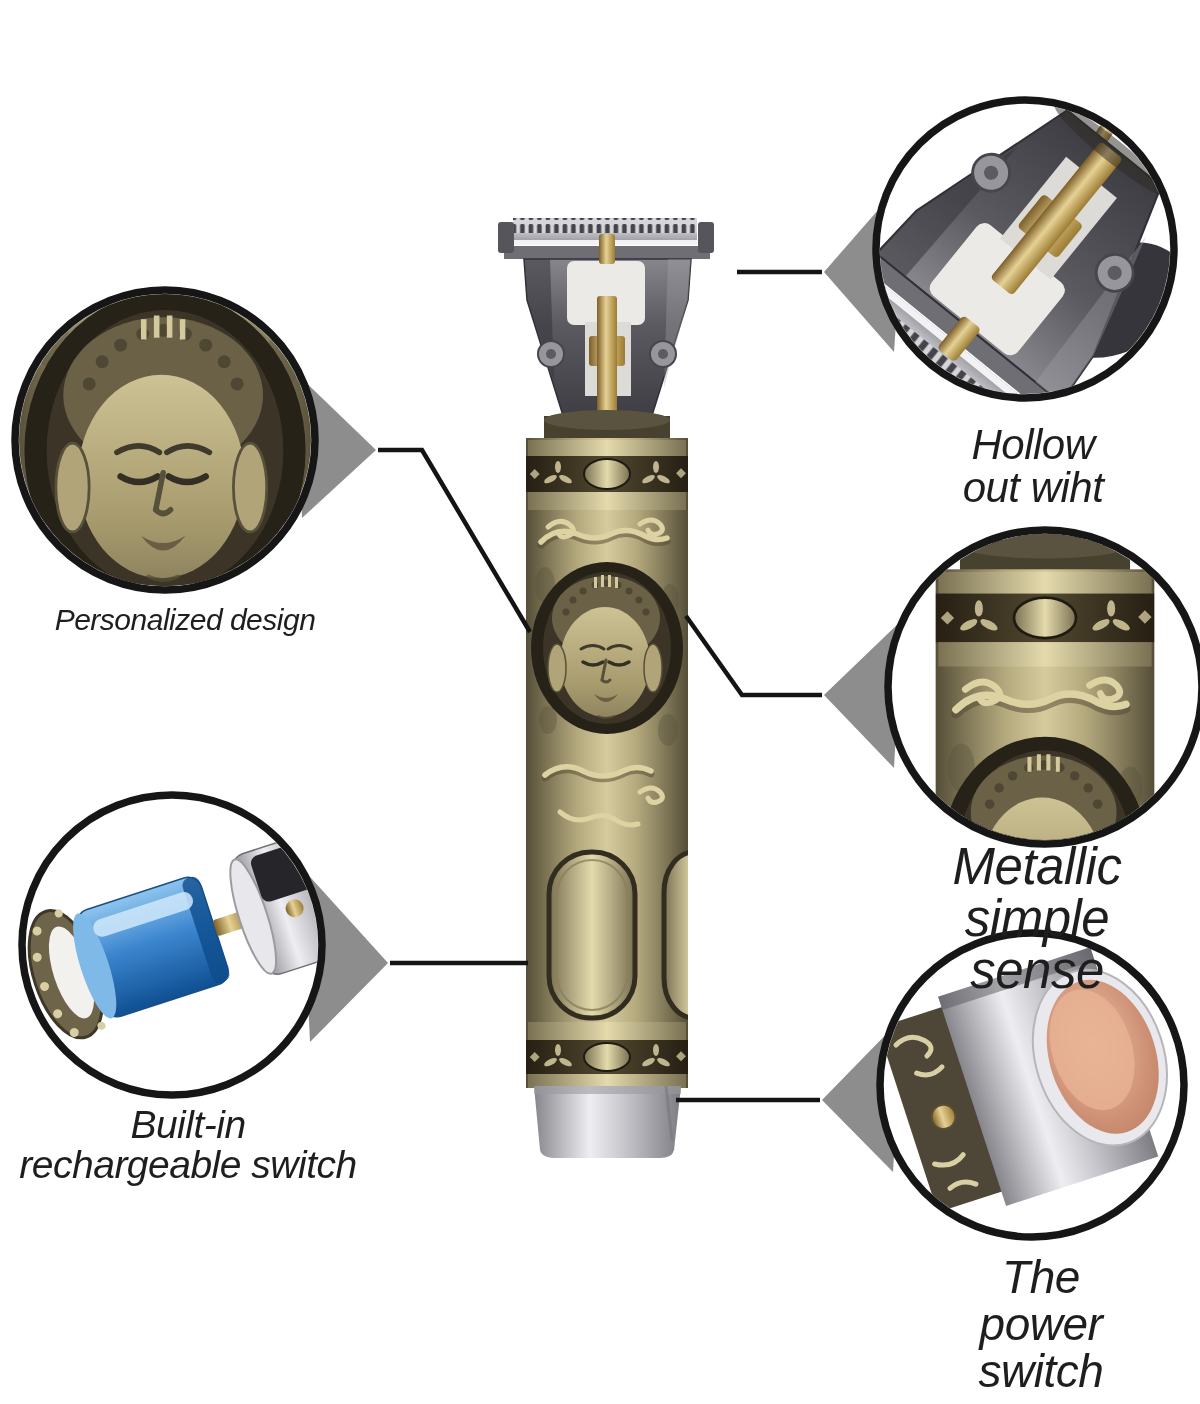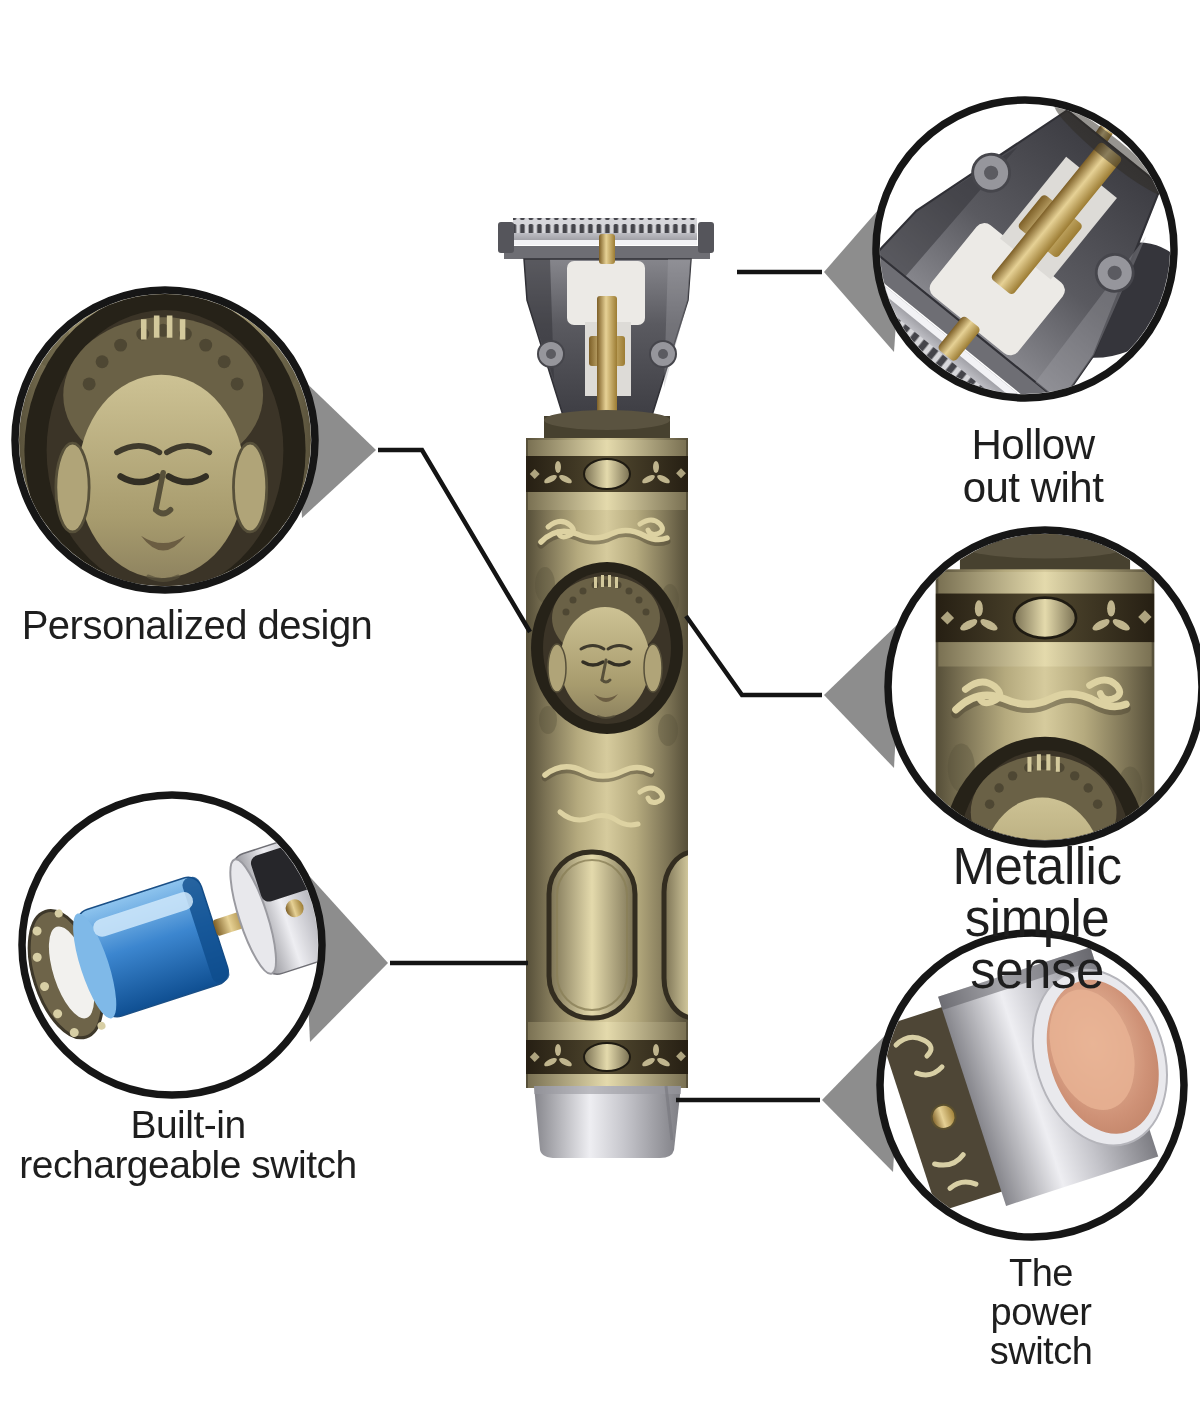--- a/index.html
+++ b/index.html
@@ -11,7 +11,7 @@
   .label{
     position:absolute;transform:translateX(-50%);
     text-align:center;color:#1e1e1e;white-space:pre-line;
-    letter-spacing:-0.5px;line-height:1.02;
+    letter-spacing:-0.5px;line-height:1.02;font-style:italic;
   }
   #label-blade      {left:1033px;top:424px;font-size:42px;}
   #label-design     {left:197px; top:605px;font-size:40px;}

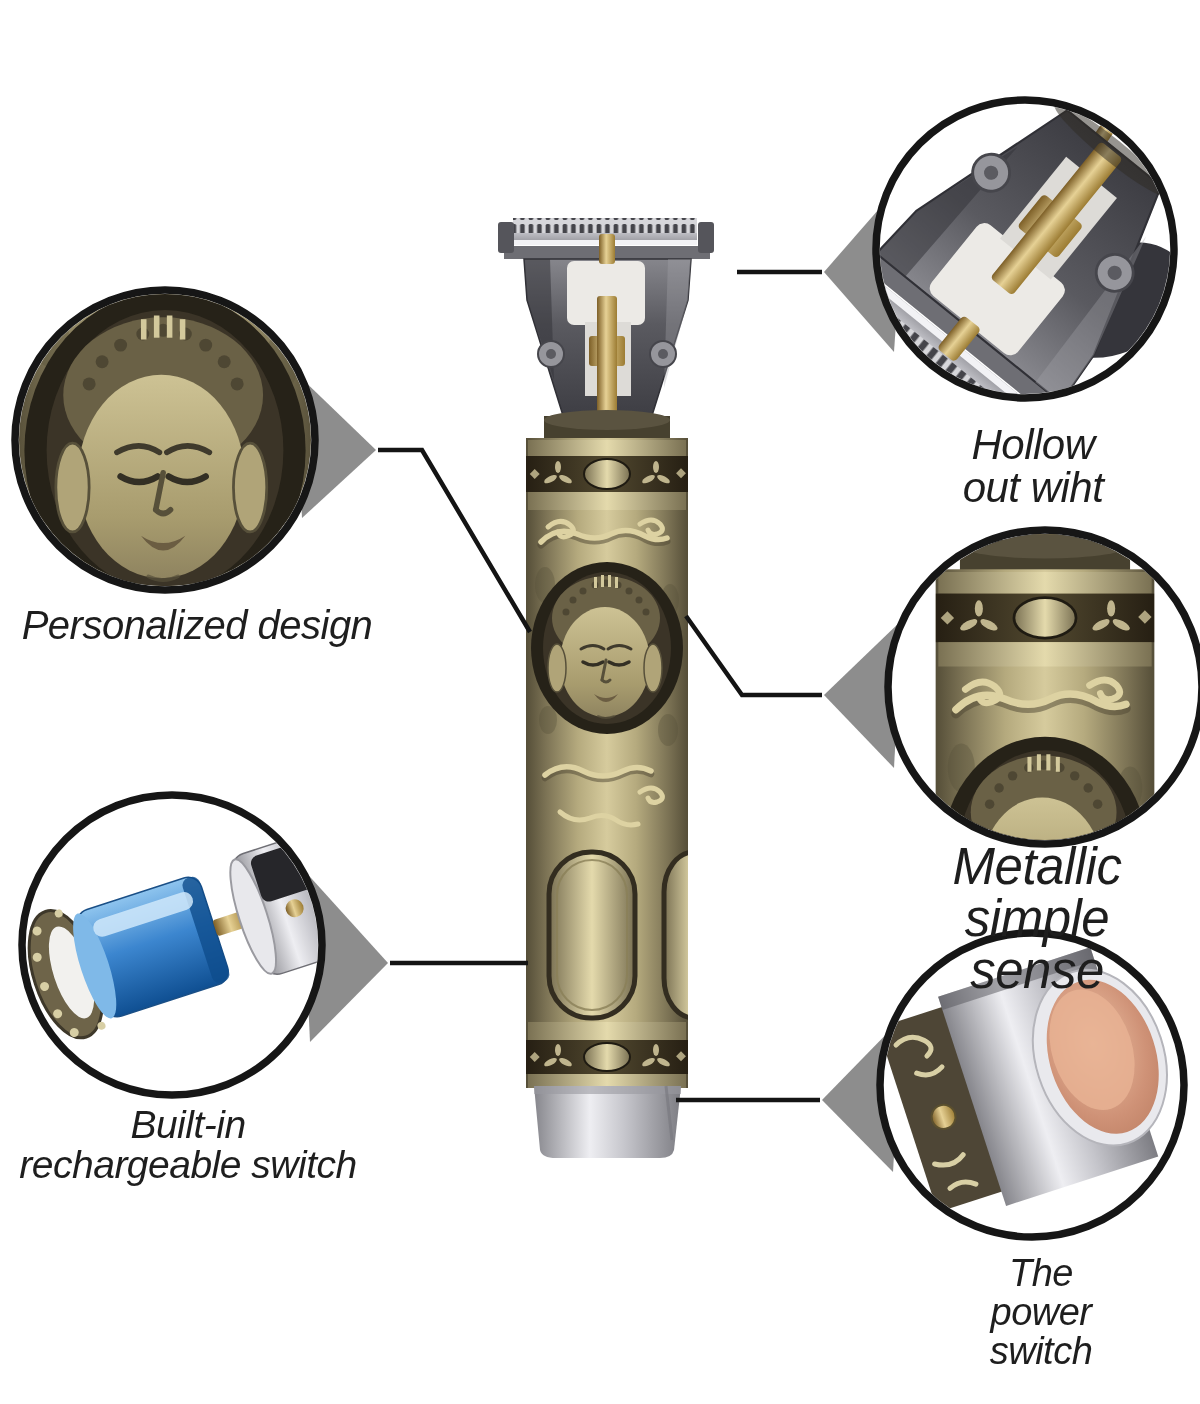--- a/index.html
+++ b/index.html
@@ -14,7 +14,7 @@
     letter-spacing:-0.5px;line-height:1.02;font-style:italic;
   }
   #label-blade      {left:1033px;top:424px;font-size:42px;}
-  #label-design     {left:197px; top:605px;font-size:40px;}
+  #label-design     {left:185px; top:605px;font-size:30px;}
   #label-metallic   {left:1037px;top:841px;font-size:51px;}
   #label-battery    {left:188px; top:1105px;font-size:39px;}
   #label-power      {left:1041px;top:1254px;font-size:38px;}

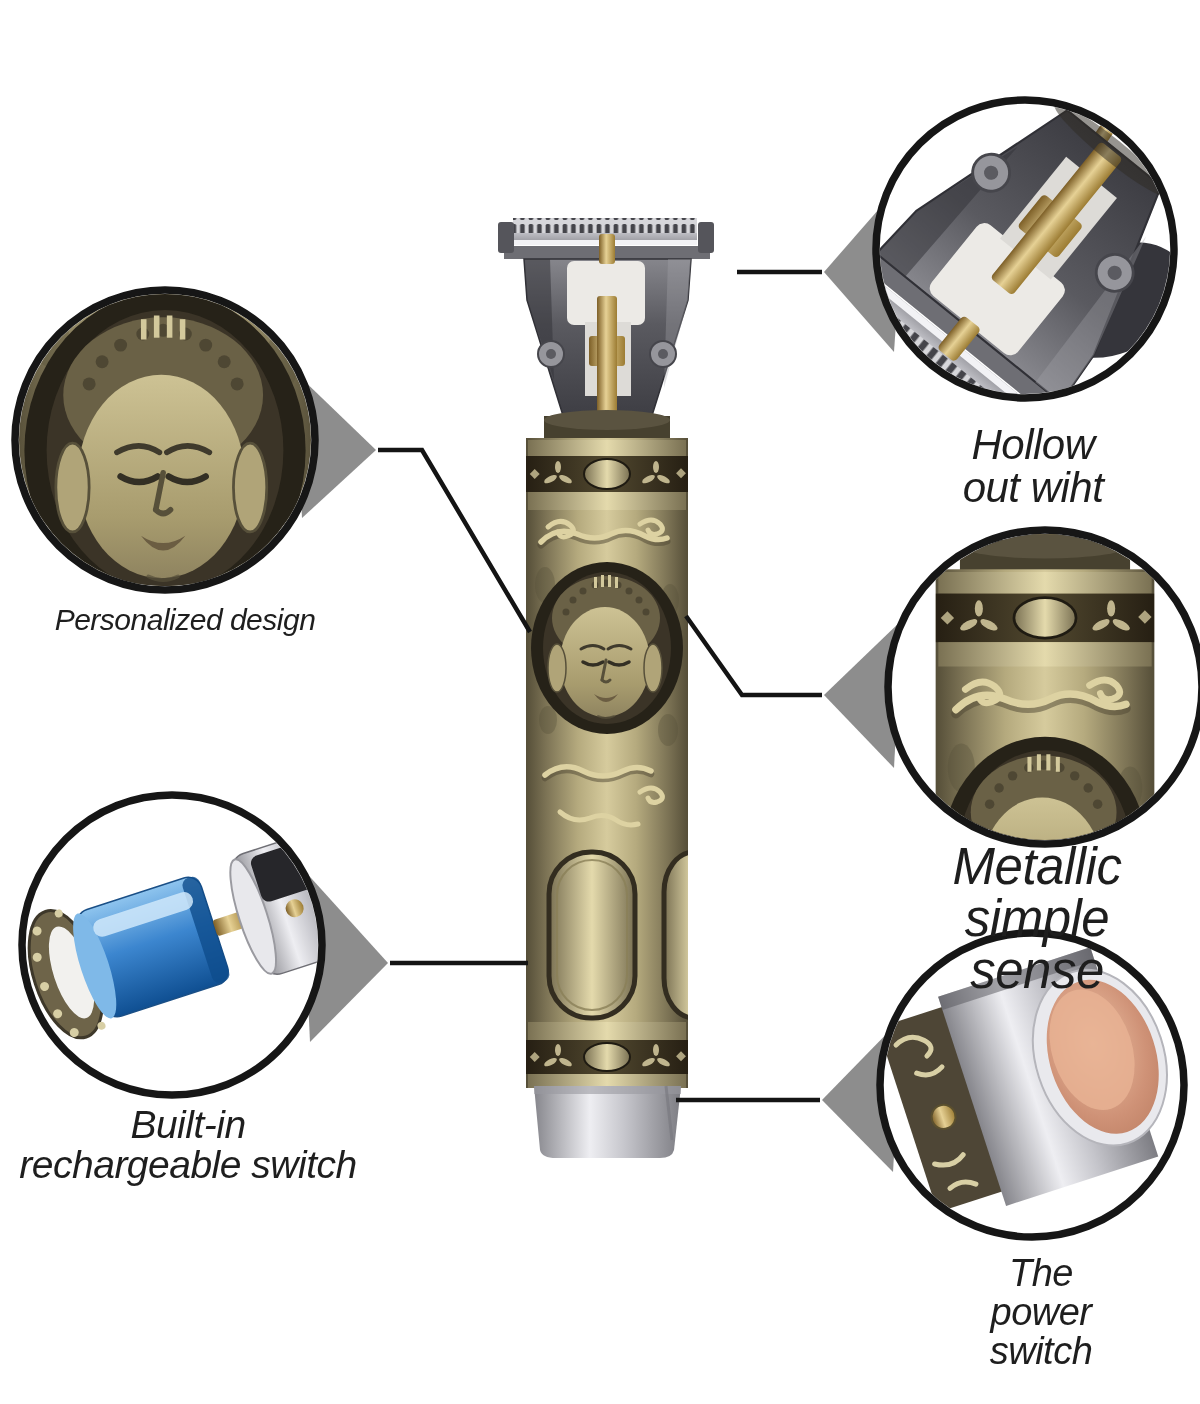--- a/index.html
+++ b/index.html
@@ -17,7 +17,7 @@
   #label-design     {left:185px; top:605px;font-size:30px;}
   #label-metallic   {left:1037px;top:841px;font-size:51px;}
   #label-battery    {left:188px; top:1105px;font-size:39px;}
-  #label-power      {left:1041px;top:1254px;font-size:38px;}
+  #label-power      {left:1041px;top:1254px;font-size:46px;}
 </style>
 </head>
 <body>

